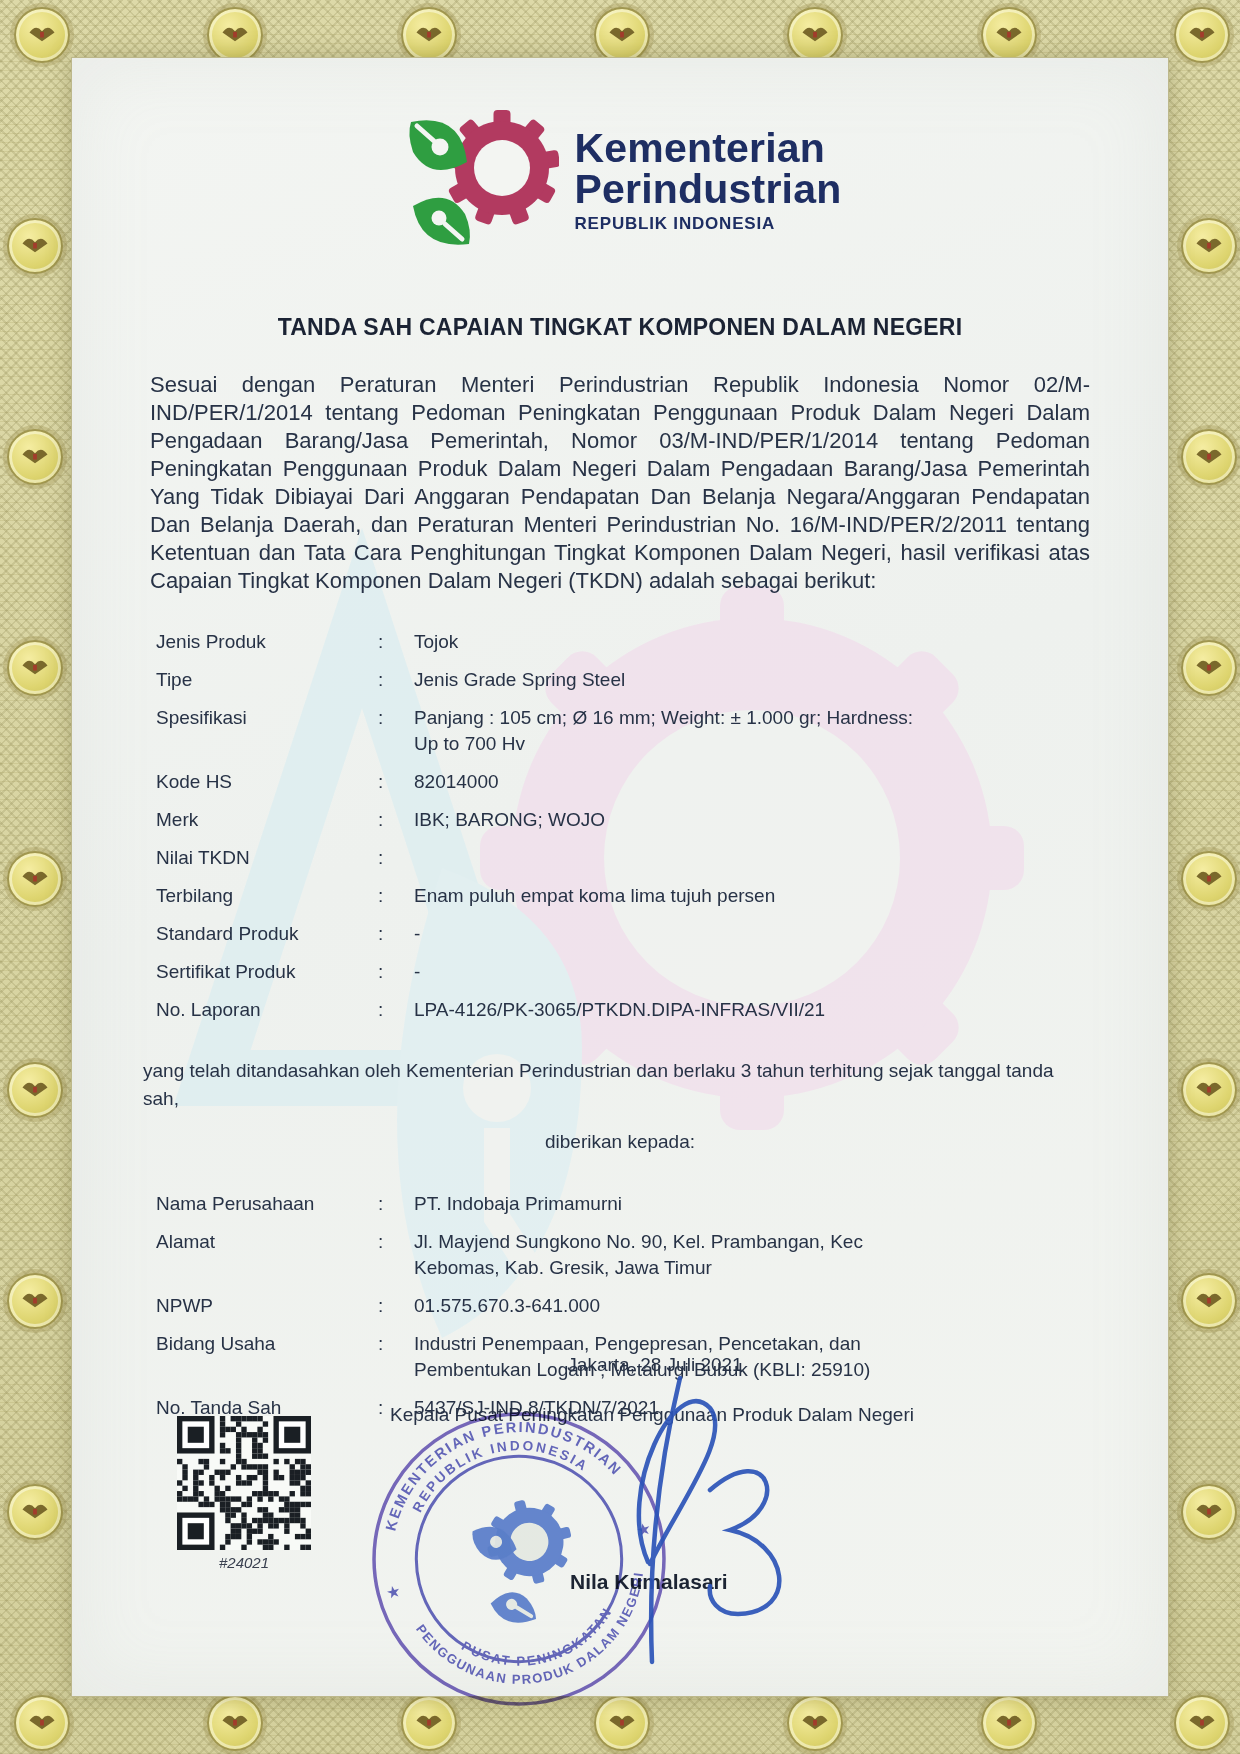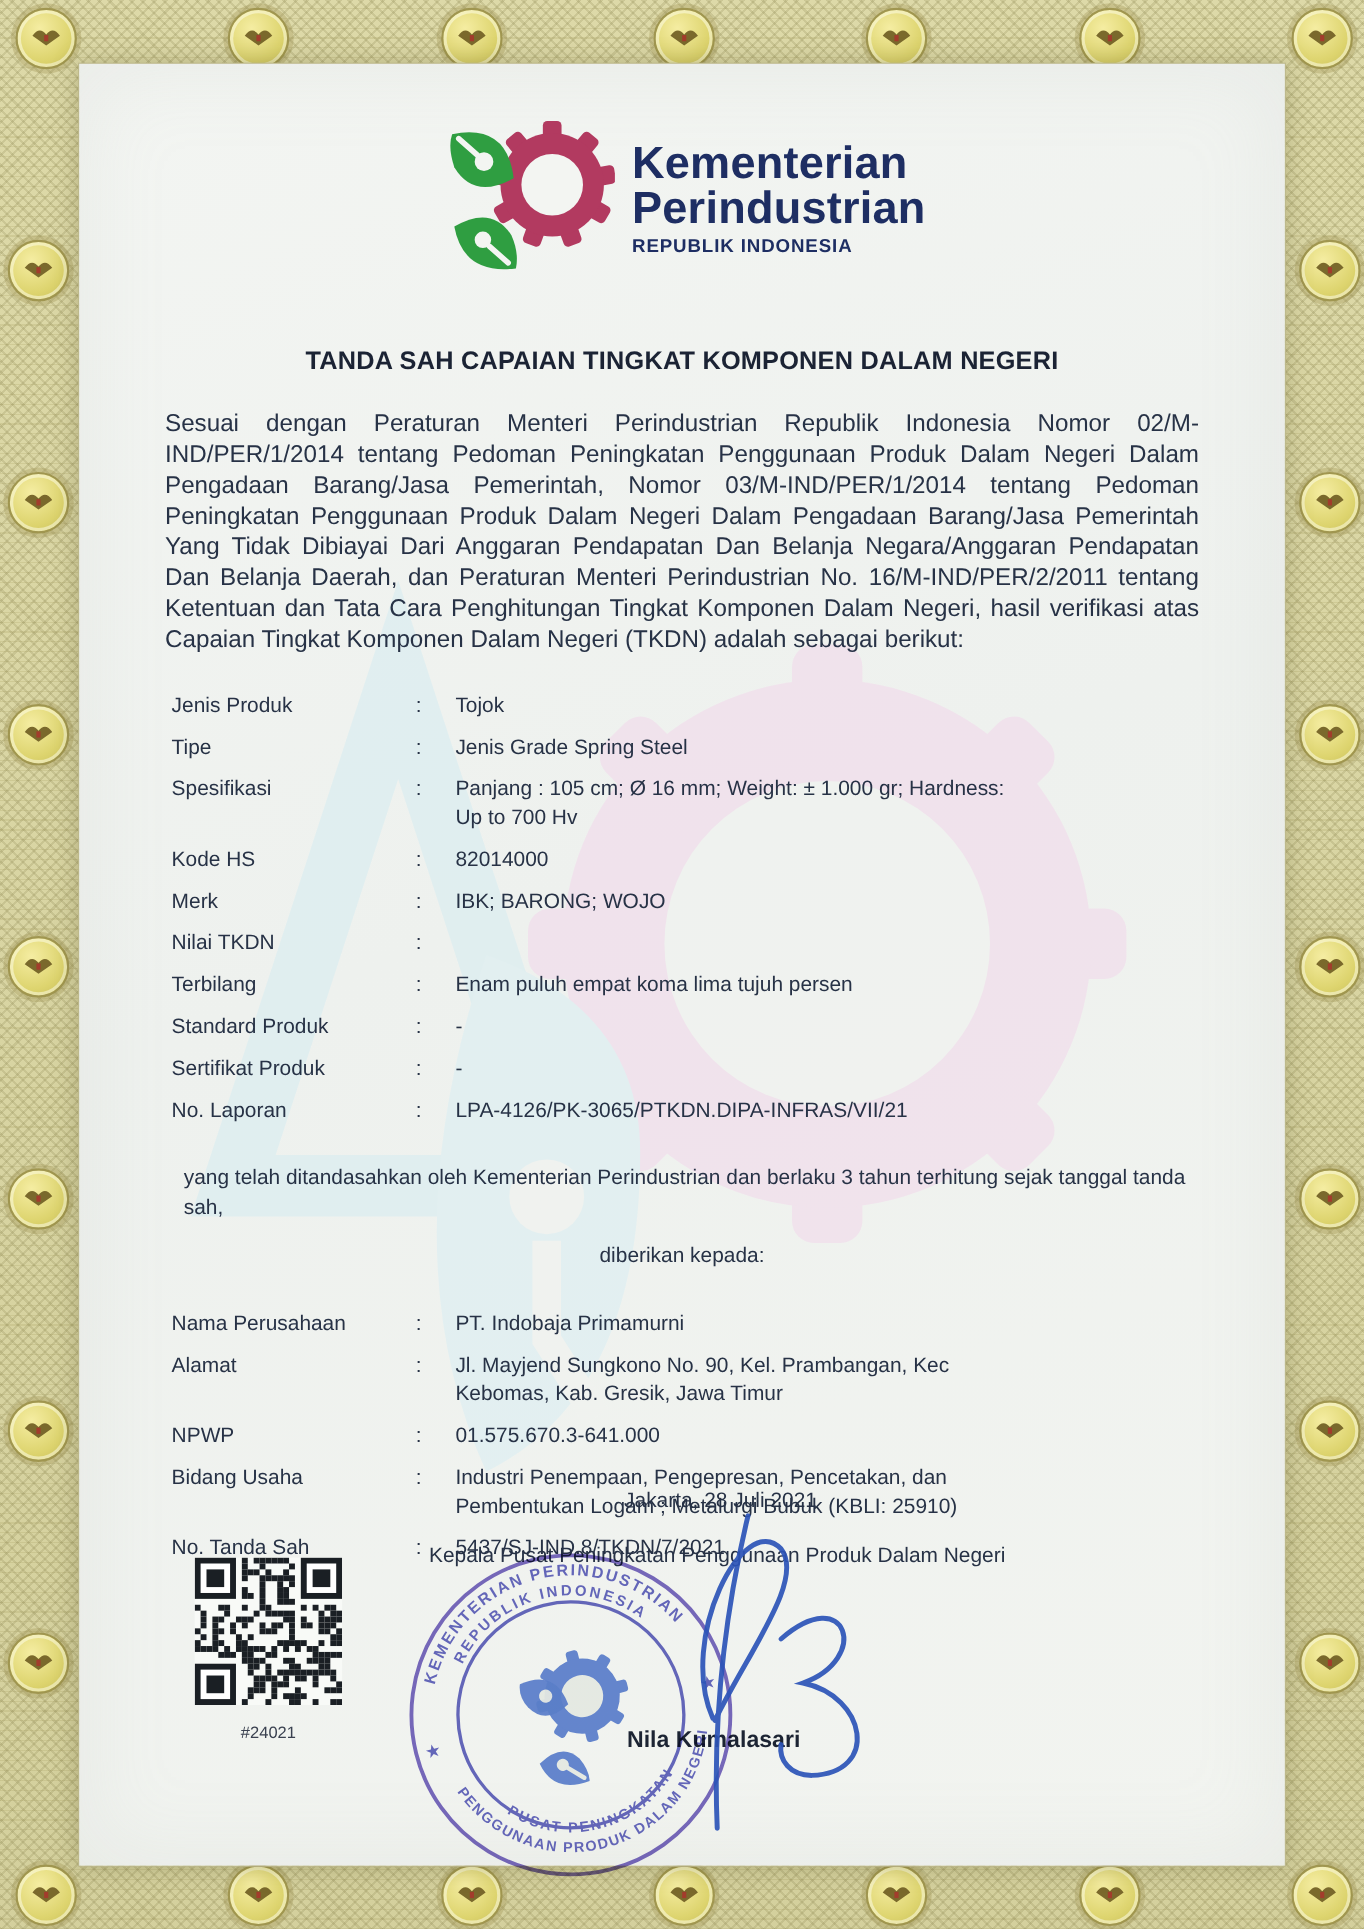--- a/index.html
+++ b/index.html
@@ -30,7 +30,7 @@
   .fields.company{margin-top:38px;}
   .field-row{display:grid;grid-template-columns:222px 36px 1fr;margin-bottom:12px;font-size:19px;line-height:26px;}
   .field-value{white-space:pre-line;max-width:700px;}
-  .validity{margin:34px 22px 0 39px;font-size:19px;line-height:28px;}
+  .validity{margin:34px 22px 0 15px;font-size:19px;line-height:28px;}
   .given-to{margin-top:18px;text-align:center;font-size:19px;}
   .signing{position:absolute;left:0;top:0;width:100%;height:100%;pointer-events:none;padding-left:16px;}
   .place-date{position:absolute;left:383px;top:1296px;width:400px;text-align:center;font-size:19px;color:#273246;}

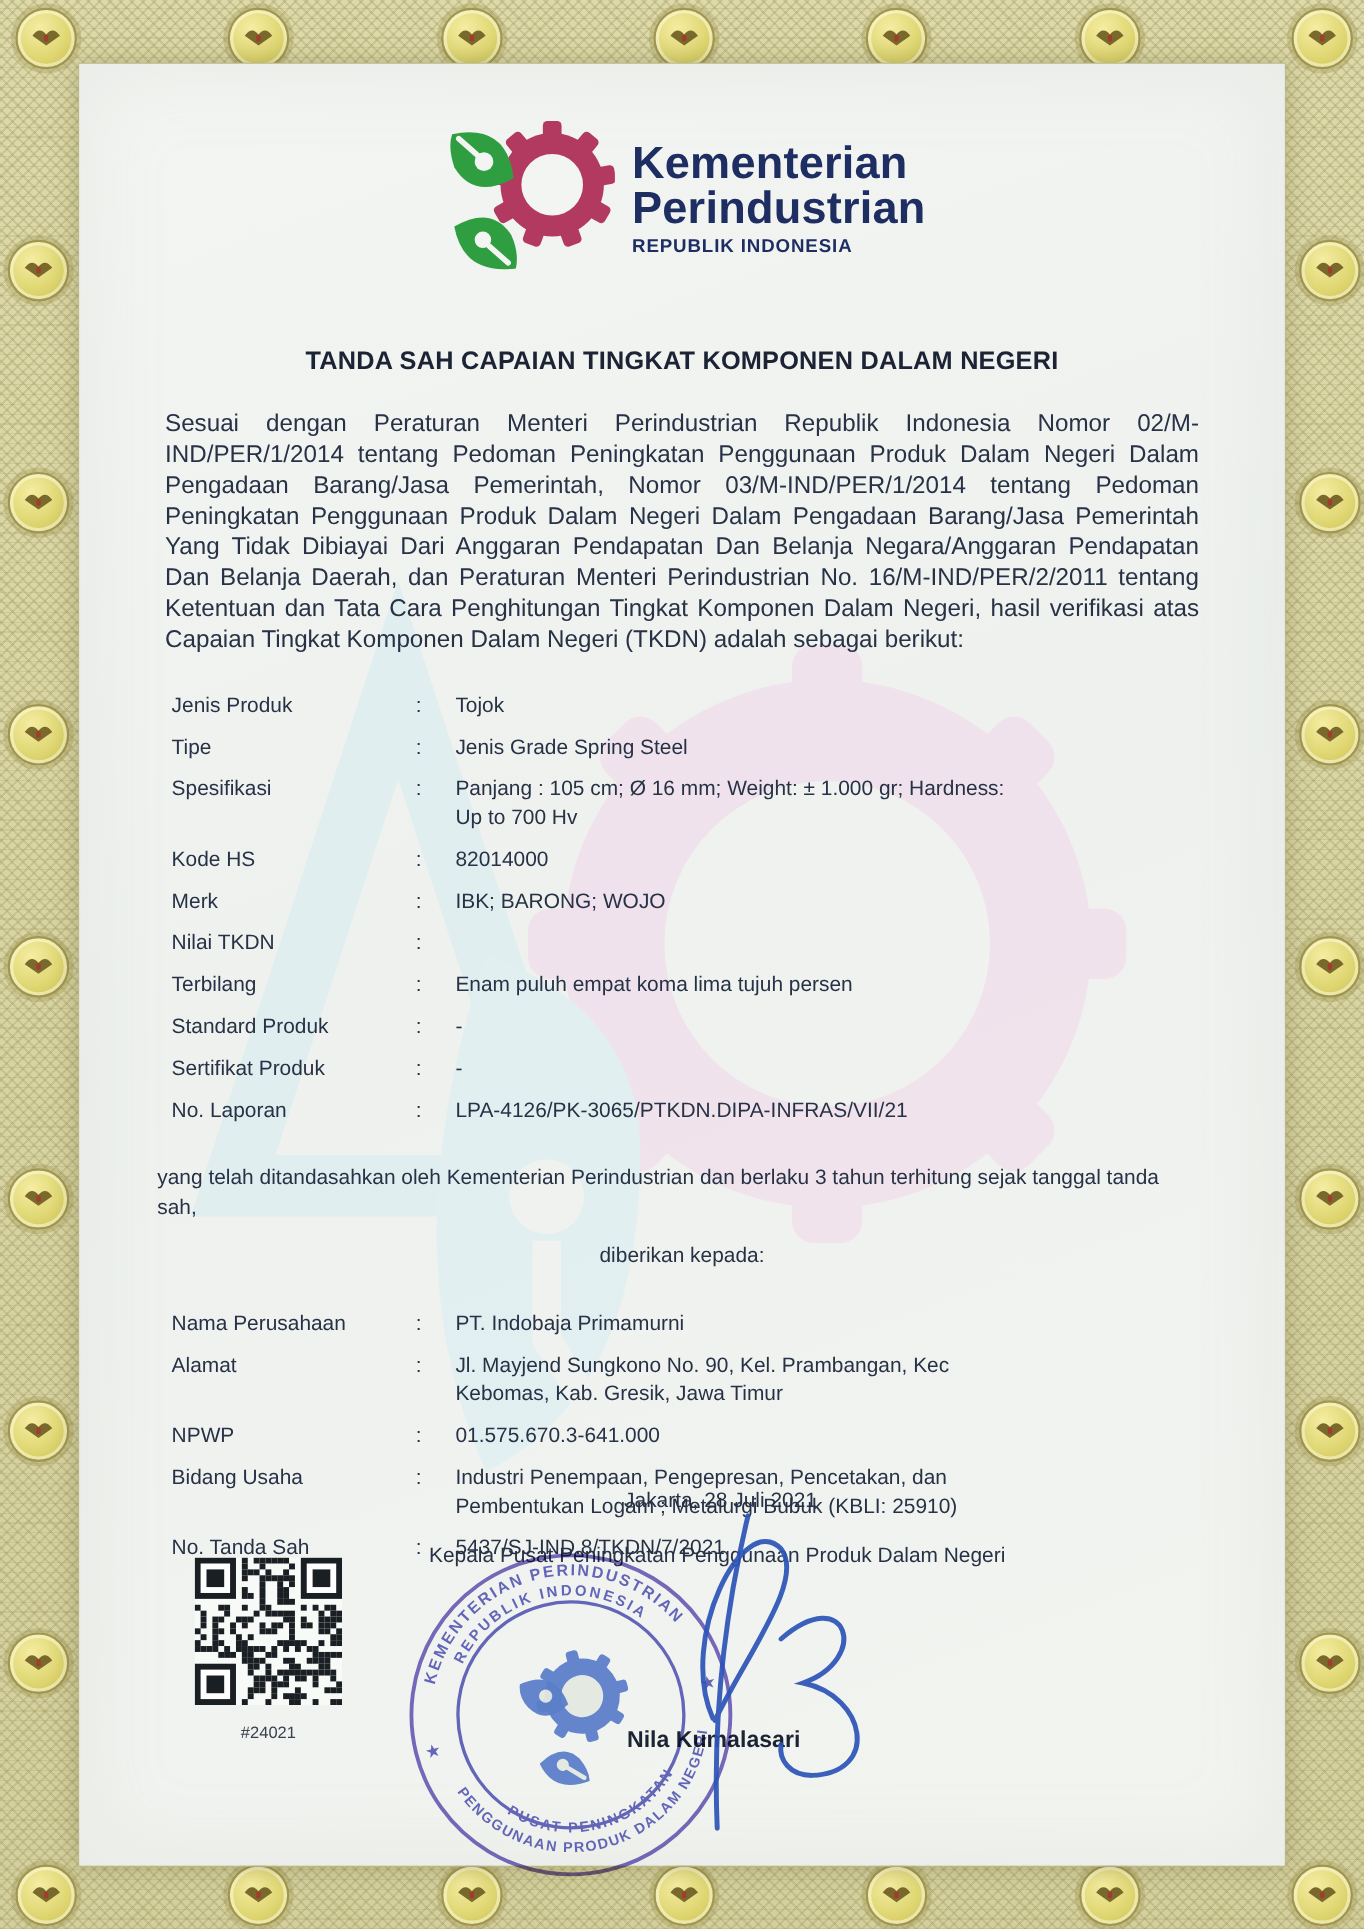--- a/index.html
+++ b/index.html
@@ -37,7 +37,7 @@
   .signer-title{position:absolute;left:150px;top:1346px;width:860px;text-align:center;font-size:19px;color:#273246;z-index:2;}
   .qr-box{position:absolute;left:104px;top:1358px;width:136px;text-align:center;}
   .qr-box svg{width:134px;height:134px;background:#f8faf7;}
-  .qr-caption{margin-top:12px;font-size:15px;color:#3a4150;}
+  .qr-caption{margin-top:0;font-size:15px;color:#3a4150;font-style:italic;}
   .stamp{position:absolute;left:296px;top:1350px;width:302px;height:302px;z-index:3;opacity:.88;mix-blend-mode:multiply;transform:rotate(-14deg);}
   .signature{position:absolute;left:486px;top:1292px;z-index:4;opacity:.92;}
   .signer-name{position:absolute;left:498px;top:1512px;width:250px;font-size:21px;font-weight:bold;color:#1c2433;z-index:2;}

